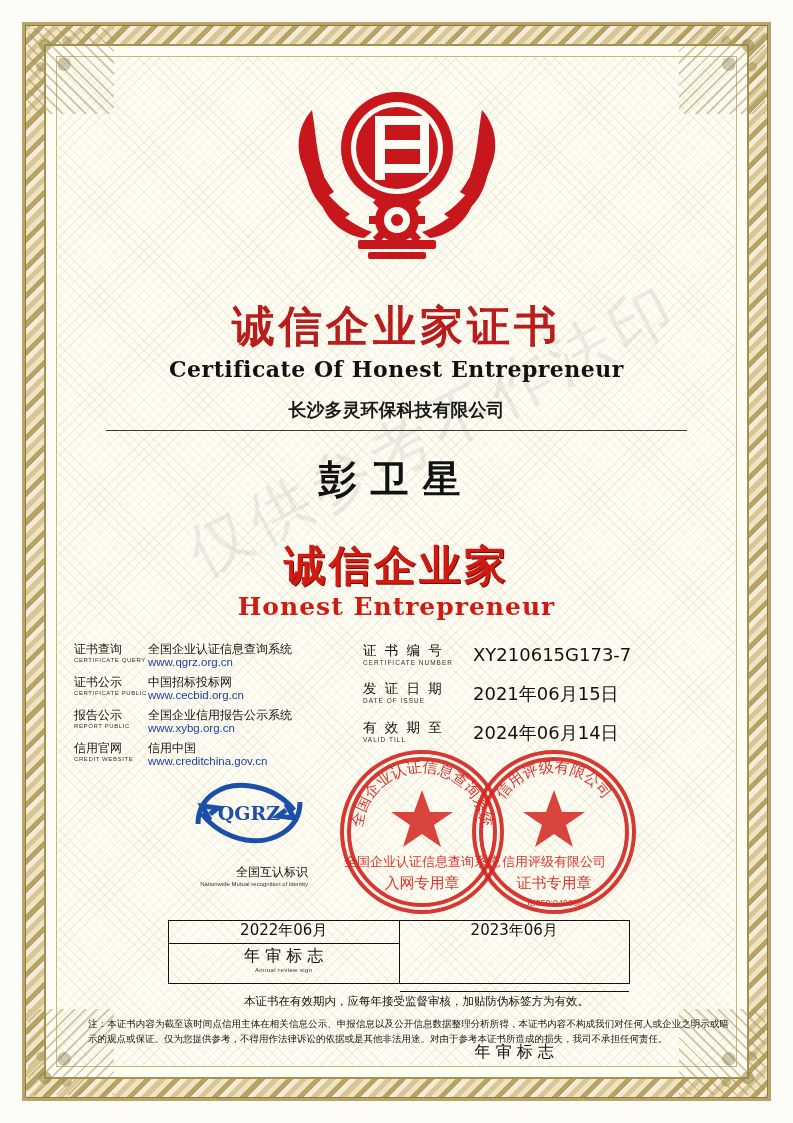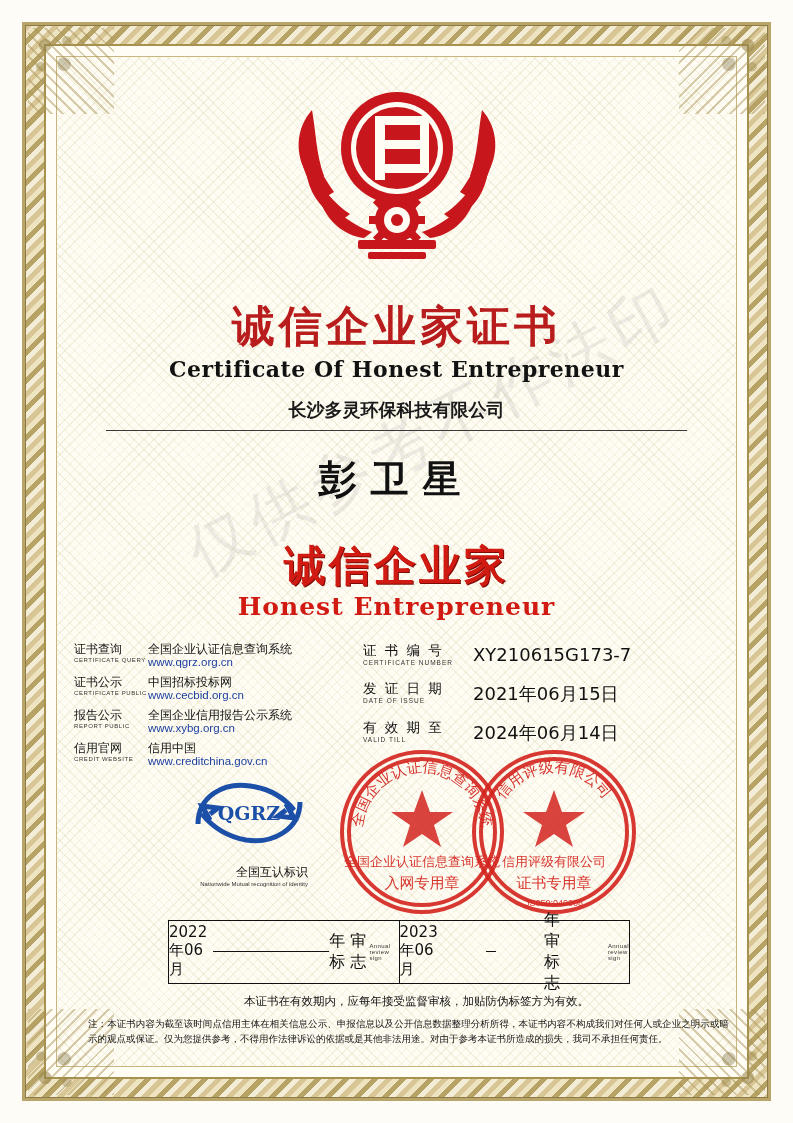--- a/index.html
+++ b/index.html
@@ -156,7 +156,7 @@
     position:absolute;left:110px;top:862px;width:460px;height:62px;
     border:1px solid #111;display:flex;
   }
-  .cell{flex:1;display:flex;flex-direction:row;align-items:center;}
+  .cell{flex:1;display:flex;flex-direction:column;align-items:center;}
   .cell + .cell{border-left:1px solid #111;gap:48px;}
   .cell .top{font-size:15px;color:#111;font-family:"DejaVu Sans",sans-serif;padding-bottom:2px;}
   .cell .divider{width:100%;border-top:1px solid #111;margin:1px 0 2px;}

